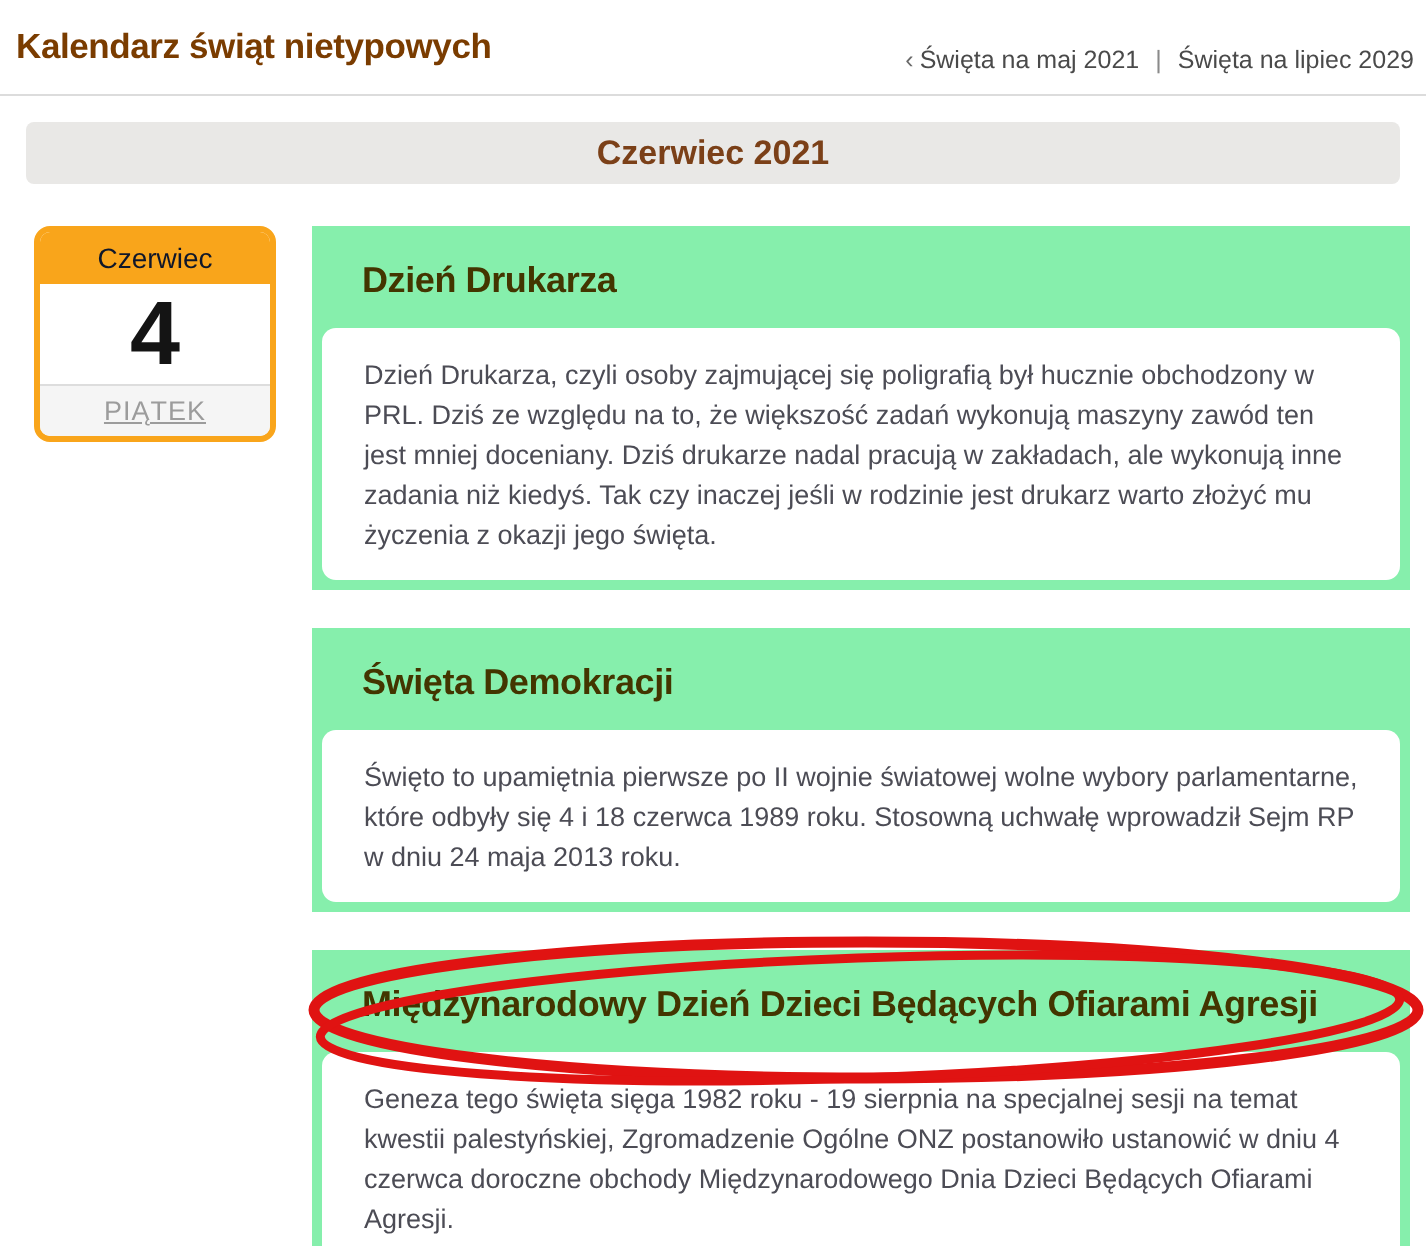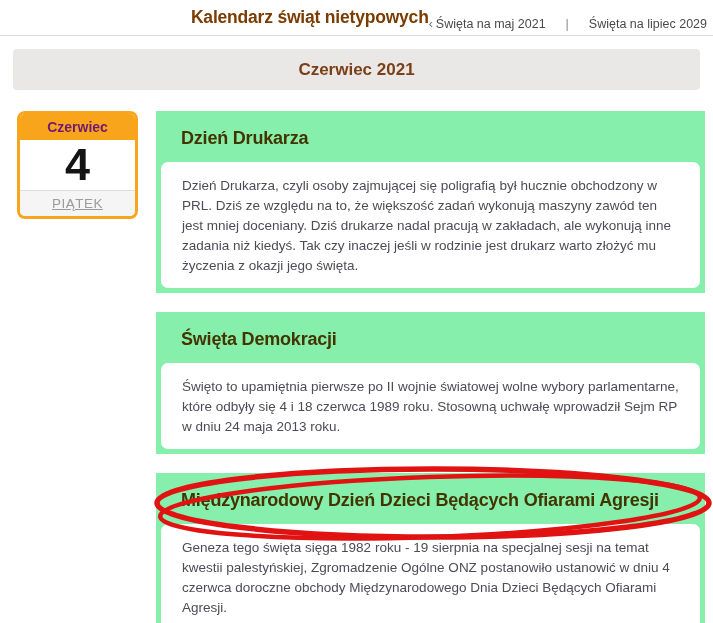--- a/index.html
+++ b/index.html
@@ -13,12 +13,12 @@
 
   
   .topbar {
-    height: 36px;
+    height: 48px;
     background: #ffffff;
     border-bottom: 1px solid #dcdcdc;
     display: flex;
     align-items: center;
-    justify-content: flex-end;
+    justify-content: space-between;
     padding: 0 6px 0 8px;
   }
   .site-title {

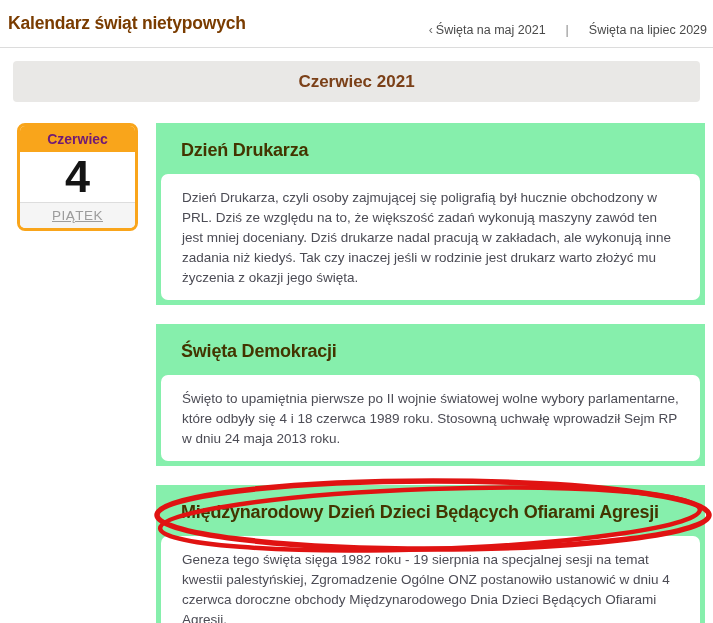--- a/index.html
+++ b/index.html
@@ -31,7 +31,7 @@
   .topnav {
     display: flex;
     align-items: center;
-    gap: 20px;
+    gap: 8px;
     font-size: 12.5px;
     color: #4a4a4a;
     margin-top: 12px;

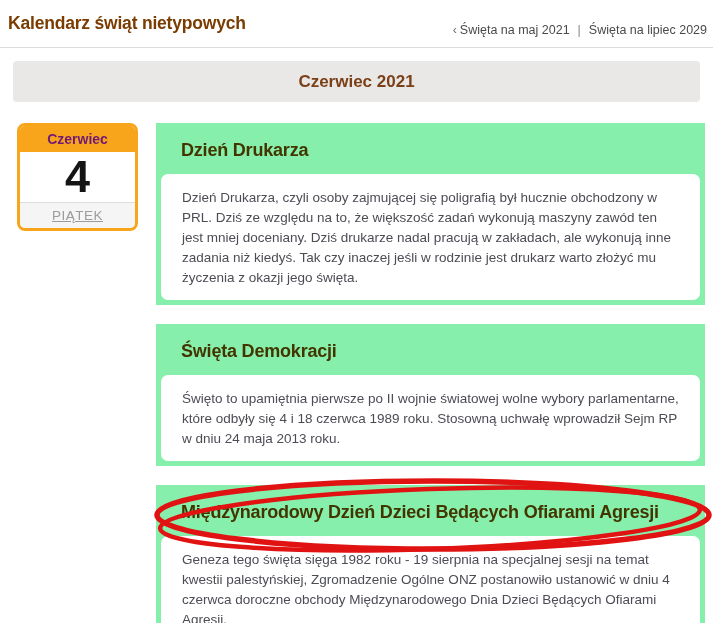--- a/index.html
+++ b/index.html
@@ -47,7 +47,7 @@
   
   .month-banner {
     margin: 13px 13px 0 13px;
-    height: 41px;
+    height: 31px;
     background: #e9e8e6;
     border-radius: 4px;
     display: flex;

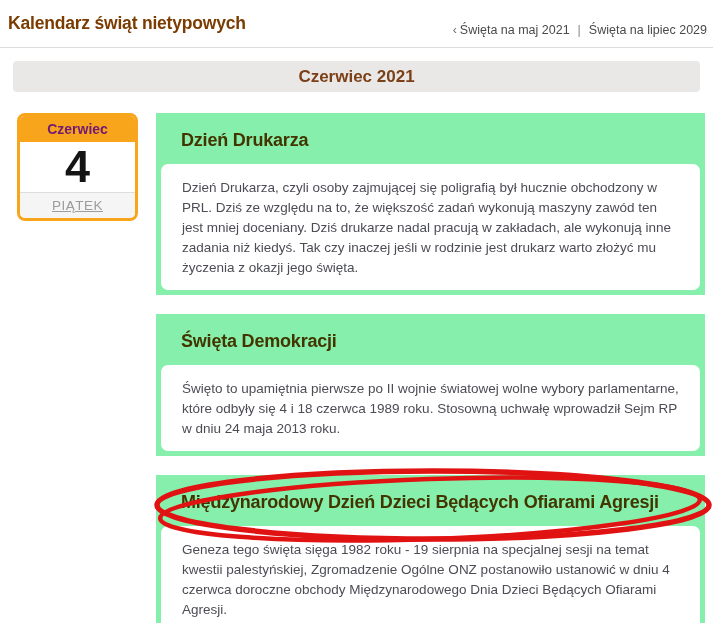--- a/index.html
+++ b/index.html
@@ -78,8 +78,8 @@
   }
   .date-card-month {
     background: #f9a51b;
-    color: #701a75;
-    font-weight: bold;
+    color: #0f172a;
+    font-weight: normal;
     font-size: 14px;
     text-align: center;
     padding: 5px 0 5px 0;

